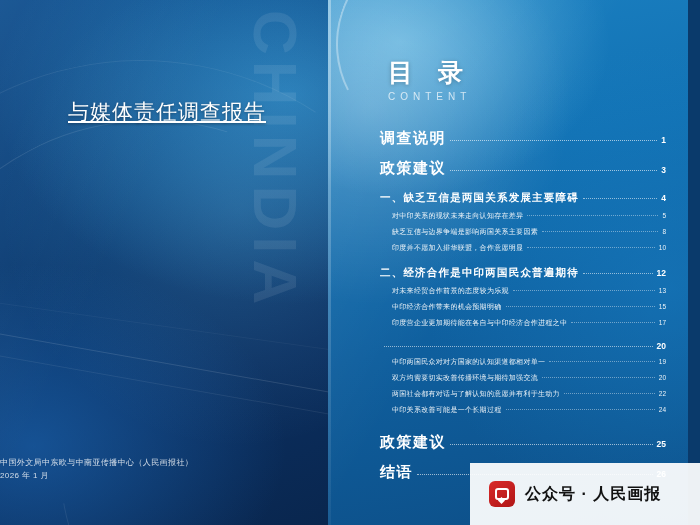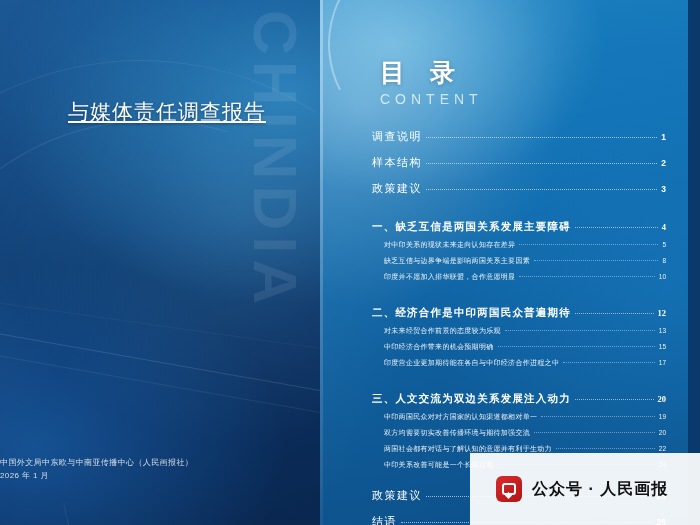--- a/index.html
+++ b/index.html
@@ -117,7 +117,7 @@
   
   .toc {
     position: absolute;
-    left: 320px;
+    left: 328px;
     top: 0;
     width: 360px;
     height: 525px;
@@ -126,7 +126,6 @@
       radial-gradient(ellipse 300px 220px at 20% 8%, rgba(140,215,245,0.55), rgba(140,215,245,0) 70%),
       radial-gradient(ellipse 340px 340px at 95% 55%, rgba(25,130,200,0.45), rgba(25,130,200,0) 72%),
       linear-gradient(170deg, #1a7fc0 0%, #1272b4 30%, #0f5f9e 62%, #0d4f88 100%);
-    padding-left: 8px;
   }
   .toc-wash {
     position: absolute; inset: 0;

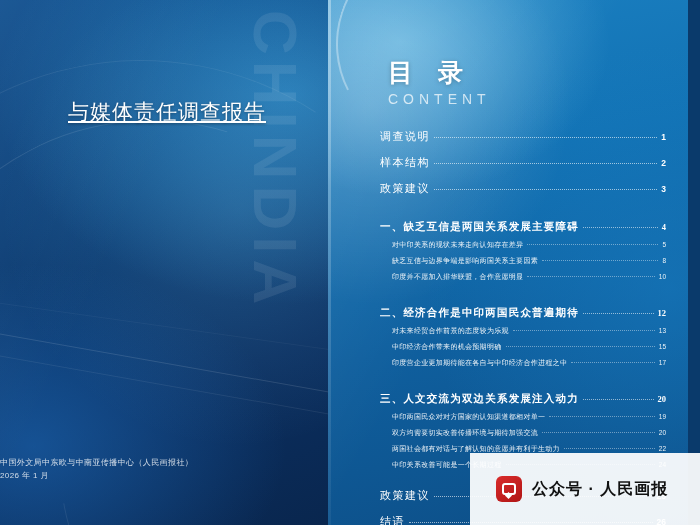--- a/index.html
+++ b/index.html
@@ -174,7 +174,7 @@
   .toc-head .en {
     margin-top: 2px;
     color: rgba(255,255,255,0.72);
-    font-size: 14px;
+    font-size: 10px;
     letter-spacing: 5px;
     font-weight: 400;
   }

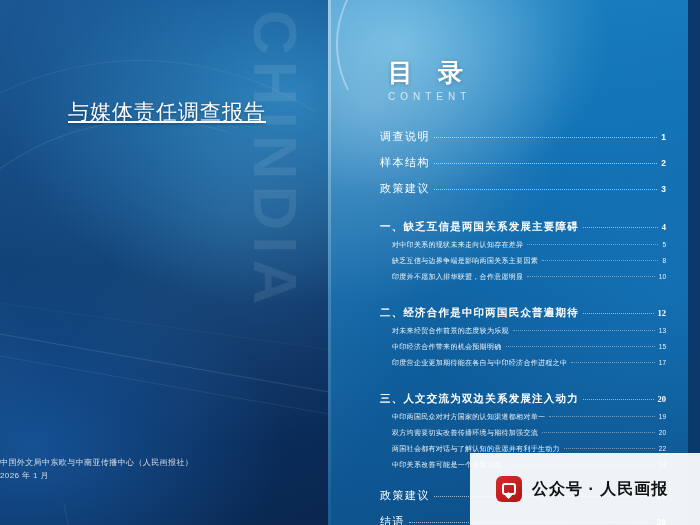--- a/index.html
+++ b/index.html
@@ -208,7 +208,7 @@
   }
 
   .lvl-major { margin-top: 11px; }
-  .lvl-major .label { font-size: 11px; font-weight: 400; letter-spacing: 1.5px; }
+  .lvl-major .label { font-size: 15px; font-weight: 700; letter-spacing: 1.5px; }
   .lvl-major .pg { font-size: 8.5px; font-weight: 700; }
   .lvl-major .dots { border-bottom-color: rgba(255,255,255,0.6); }
 

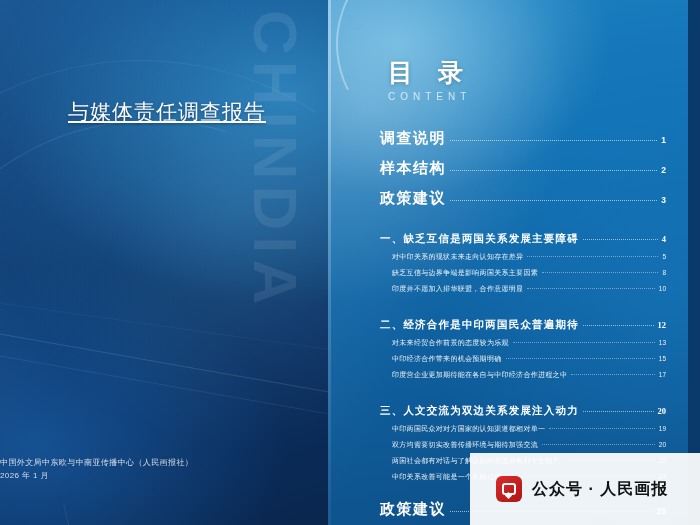--- a/index.html
+++ b/index.html
@@ -312,11 +312,6 @@
           <span class="pg">1</span>
         </div>
         <div class="toc-row lvl-major">
-          <span class="label">样本结构</span>
-          <span class="dots"></span>
-          <span class="pg">2</span>
-        </div>
-        <div class="toc-row lvl-major">
           <span class="label">政策建议</span>
           <span class="dots"></span>
           <span class="pg">3</span>

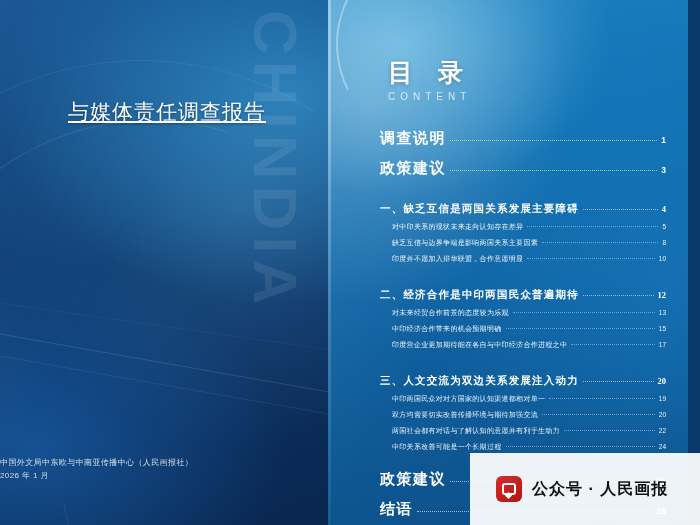--- a/index.html
+++ b/index.html
@@ -212,7 +212,7 @@
   .lvl-major .pg { font-size: 8.5px; font-weight: 700; }
   .lvl-major .dots { border-bottom-color: rgba(255,255,255,0.6); }
 
-  .lvl-section { margin-top: 24px; font-family: Liberation Serif, serif; }
+  .lvl-section { margin-top: 13px; }
   .lvl-section .label { font-size: 10.5px; font-weight: 700; letter-spacing: 1.2px; }
   .lvl-section .pg { font-size: 8.5px; font-weight: 700; }
 

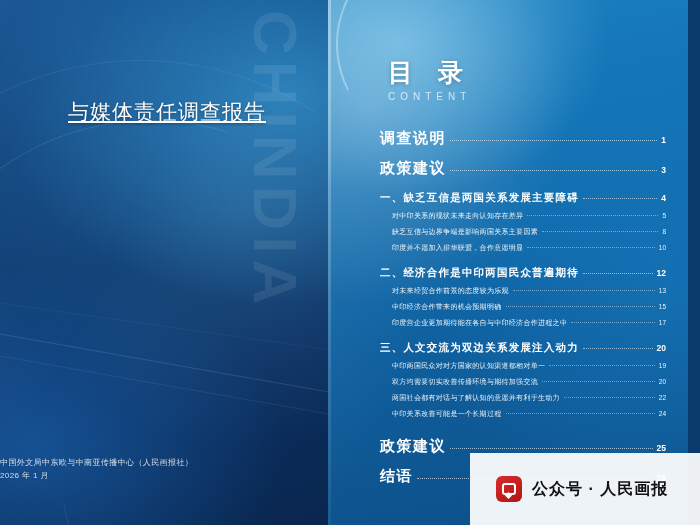--- a/index.html
+++ b/index.html
@@ -357,7 +357,6 @@
           <span class="pg">17</span>
         </div>
         <div class="toc-row lvl-section">
-          <span class="label">三、人文交流为双边关系发展注入动力</span>
           <span class="dots"></span>
           <span class="pg">20</span>
         </div>

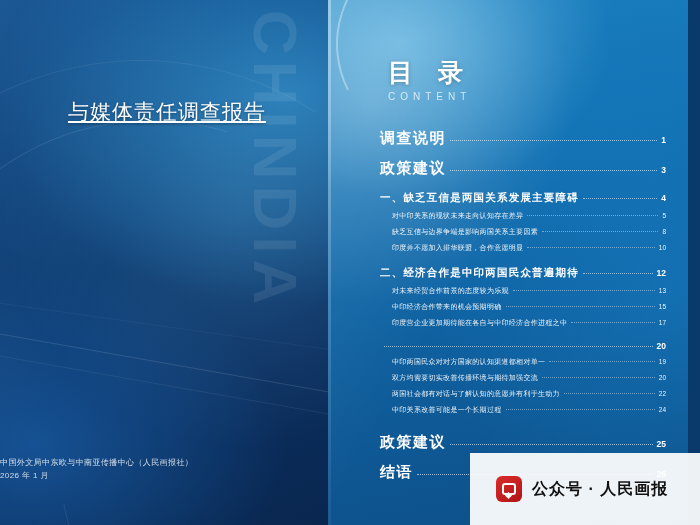--- a/index.html
+++ b/index.html
@@ -229,11 +229,11 @@
     right: 0;
     bottom: 0;
     width: 230px;
-    height: 72px;
+    height: 62px;
     background: rgba(255,255,255,0.93);
     display: flex;
     align-items: center;
-    padding-left: 26px;
+    padding-left: 19px;
     box-sizing: border-box;
   }
   .wm-logo {

